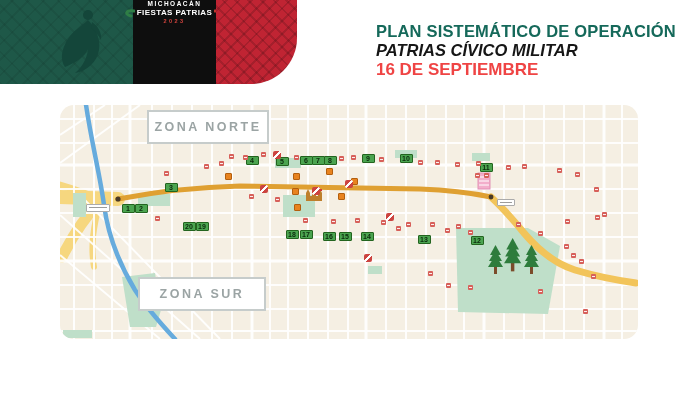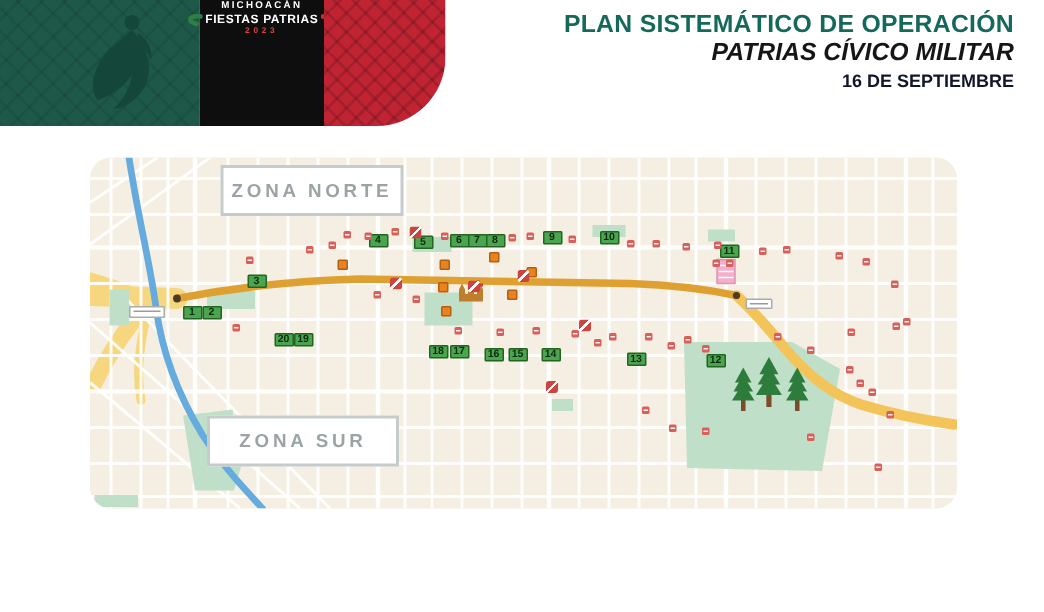--- a/index.html
+++ b/index.html
@@ -21,7 +21,7 @@
   .logo-event-row{display:flex;align-items:center;justify-content:center;gap:2px;}
   .logo-event{font-size:8px;font-weight:bold;letter-spacing:.4px;white-space:nowrap;}
   .logo-year{font-size:5.5px;font-weight:bold;letter-spacing:2.5px;color:#D5453F;}
-  .titles{position:absolute;right:20px;top:7px;text-align:right;}
+  .titles{position:absolute;right:20px;top:22px;}
   .t1{color:#15695A;font-size:16.5px;font-weight:800;letter-spacing:.2px;line-height:19px;}
   .t2{color:#161616;font-size:16.5px;font-weight:800;font-style:italic;line-height:19px;}
   .t3{color:#0f172a;font-size:12px;font-weight:800;line-height:19px;}

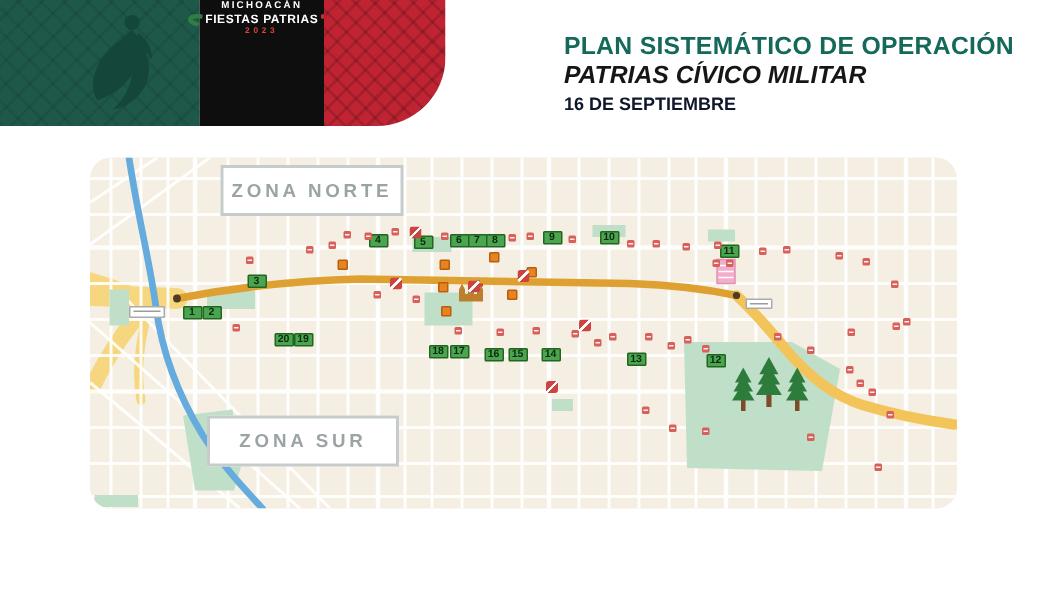--- a/index.html
+++ b/index.html
@@ -24,7 +24,7 @@
   .titles{position:absolute;right:20px;top:22px;}
   .t1{color:#15695A;font-size:16.5px;font-weight:800;letter-spacing:.2px;line-height:19px;}
   .t2{color:#161616;font-size:16.5px;font-weight:800;font-style:italic;line-height:19px;}
-  .t3{color:#0f172a;font-size:12px;font-weight:800;line-height:19px;}
+  .t3{color:#ef4444;font-size:17px;font-weight:800;line-height:19px;}
 
   
   .map{position:absolute;left:60px;top:105px;width:578px;height:234px;background:#F5EFE3;

